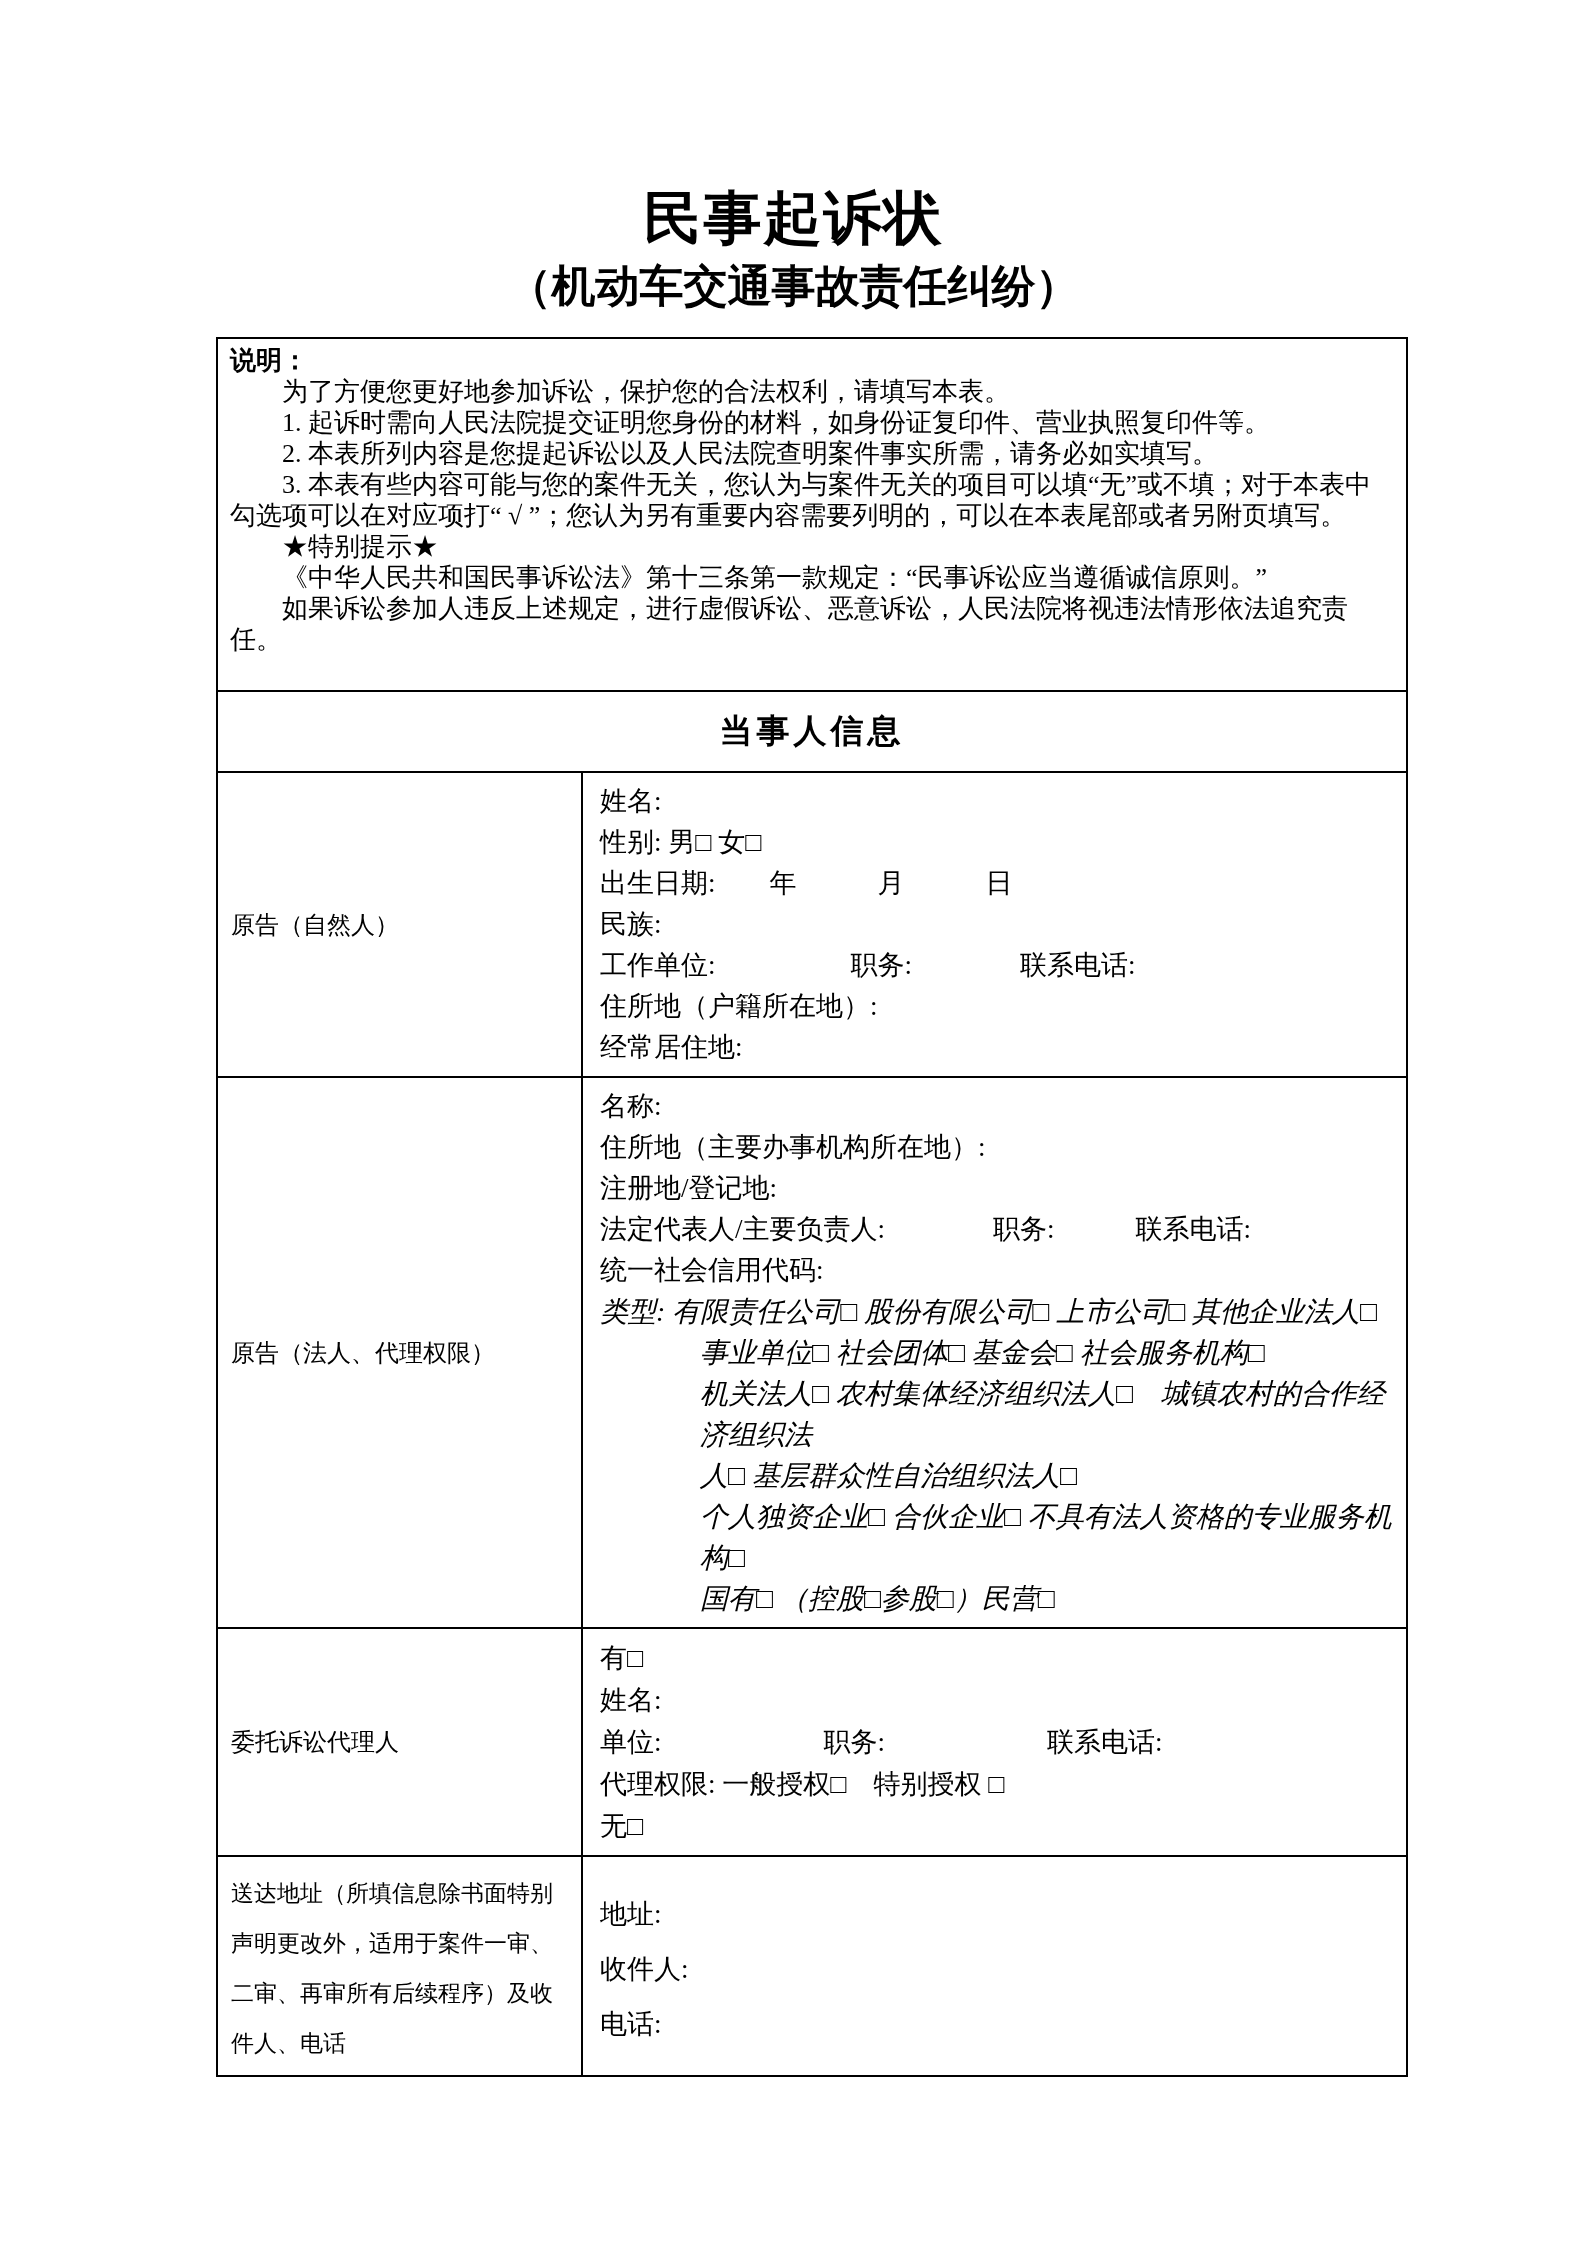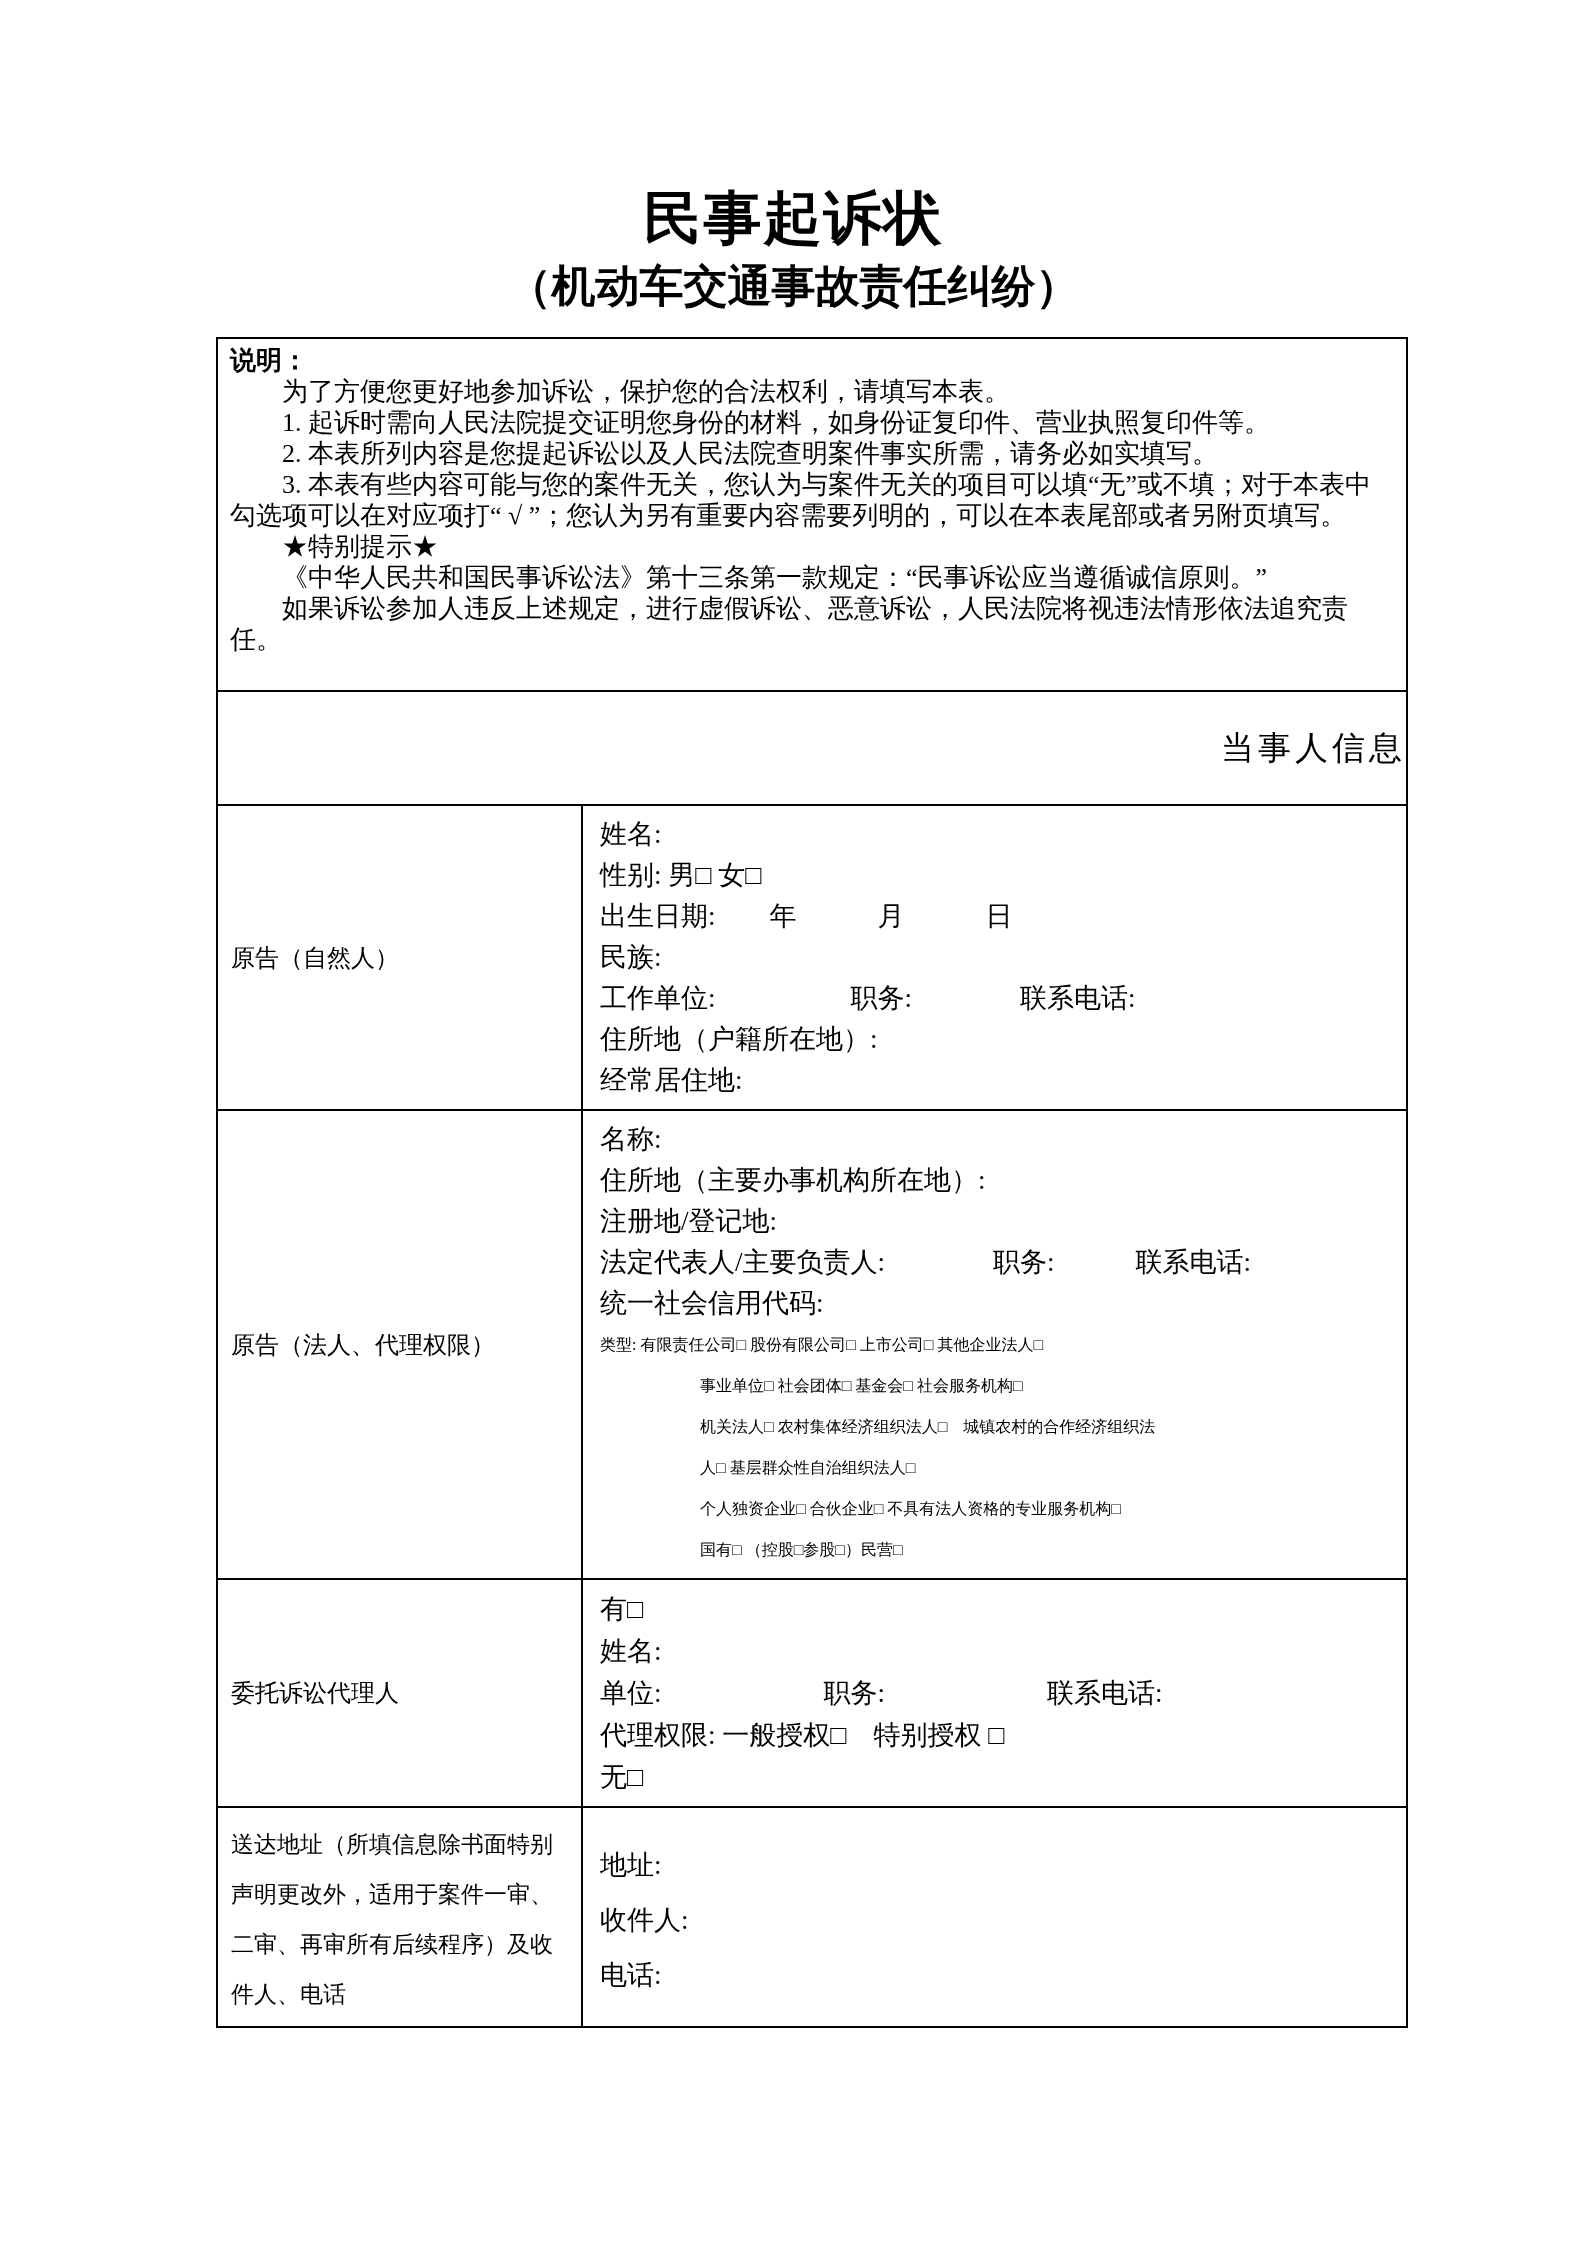--- a/index.html
+++ b/index.html
@@ -59,10 +59,10 @@
   .ins-heading { font-weight: 700; }
   .ins-lines   { white-space: pre-wrap; }
   .cell-header {
-    height: 114px;
-    text-align: right;
+    height: 81px;
+    text-align: center;
     font-size: 33px;
-    font-weight: 400;
+    font-weight: 700;
     letter-spacing: 4px;
   }
   .cell-label {

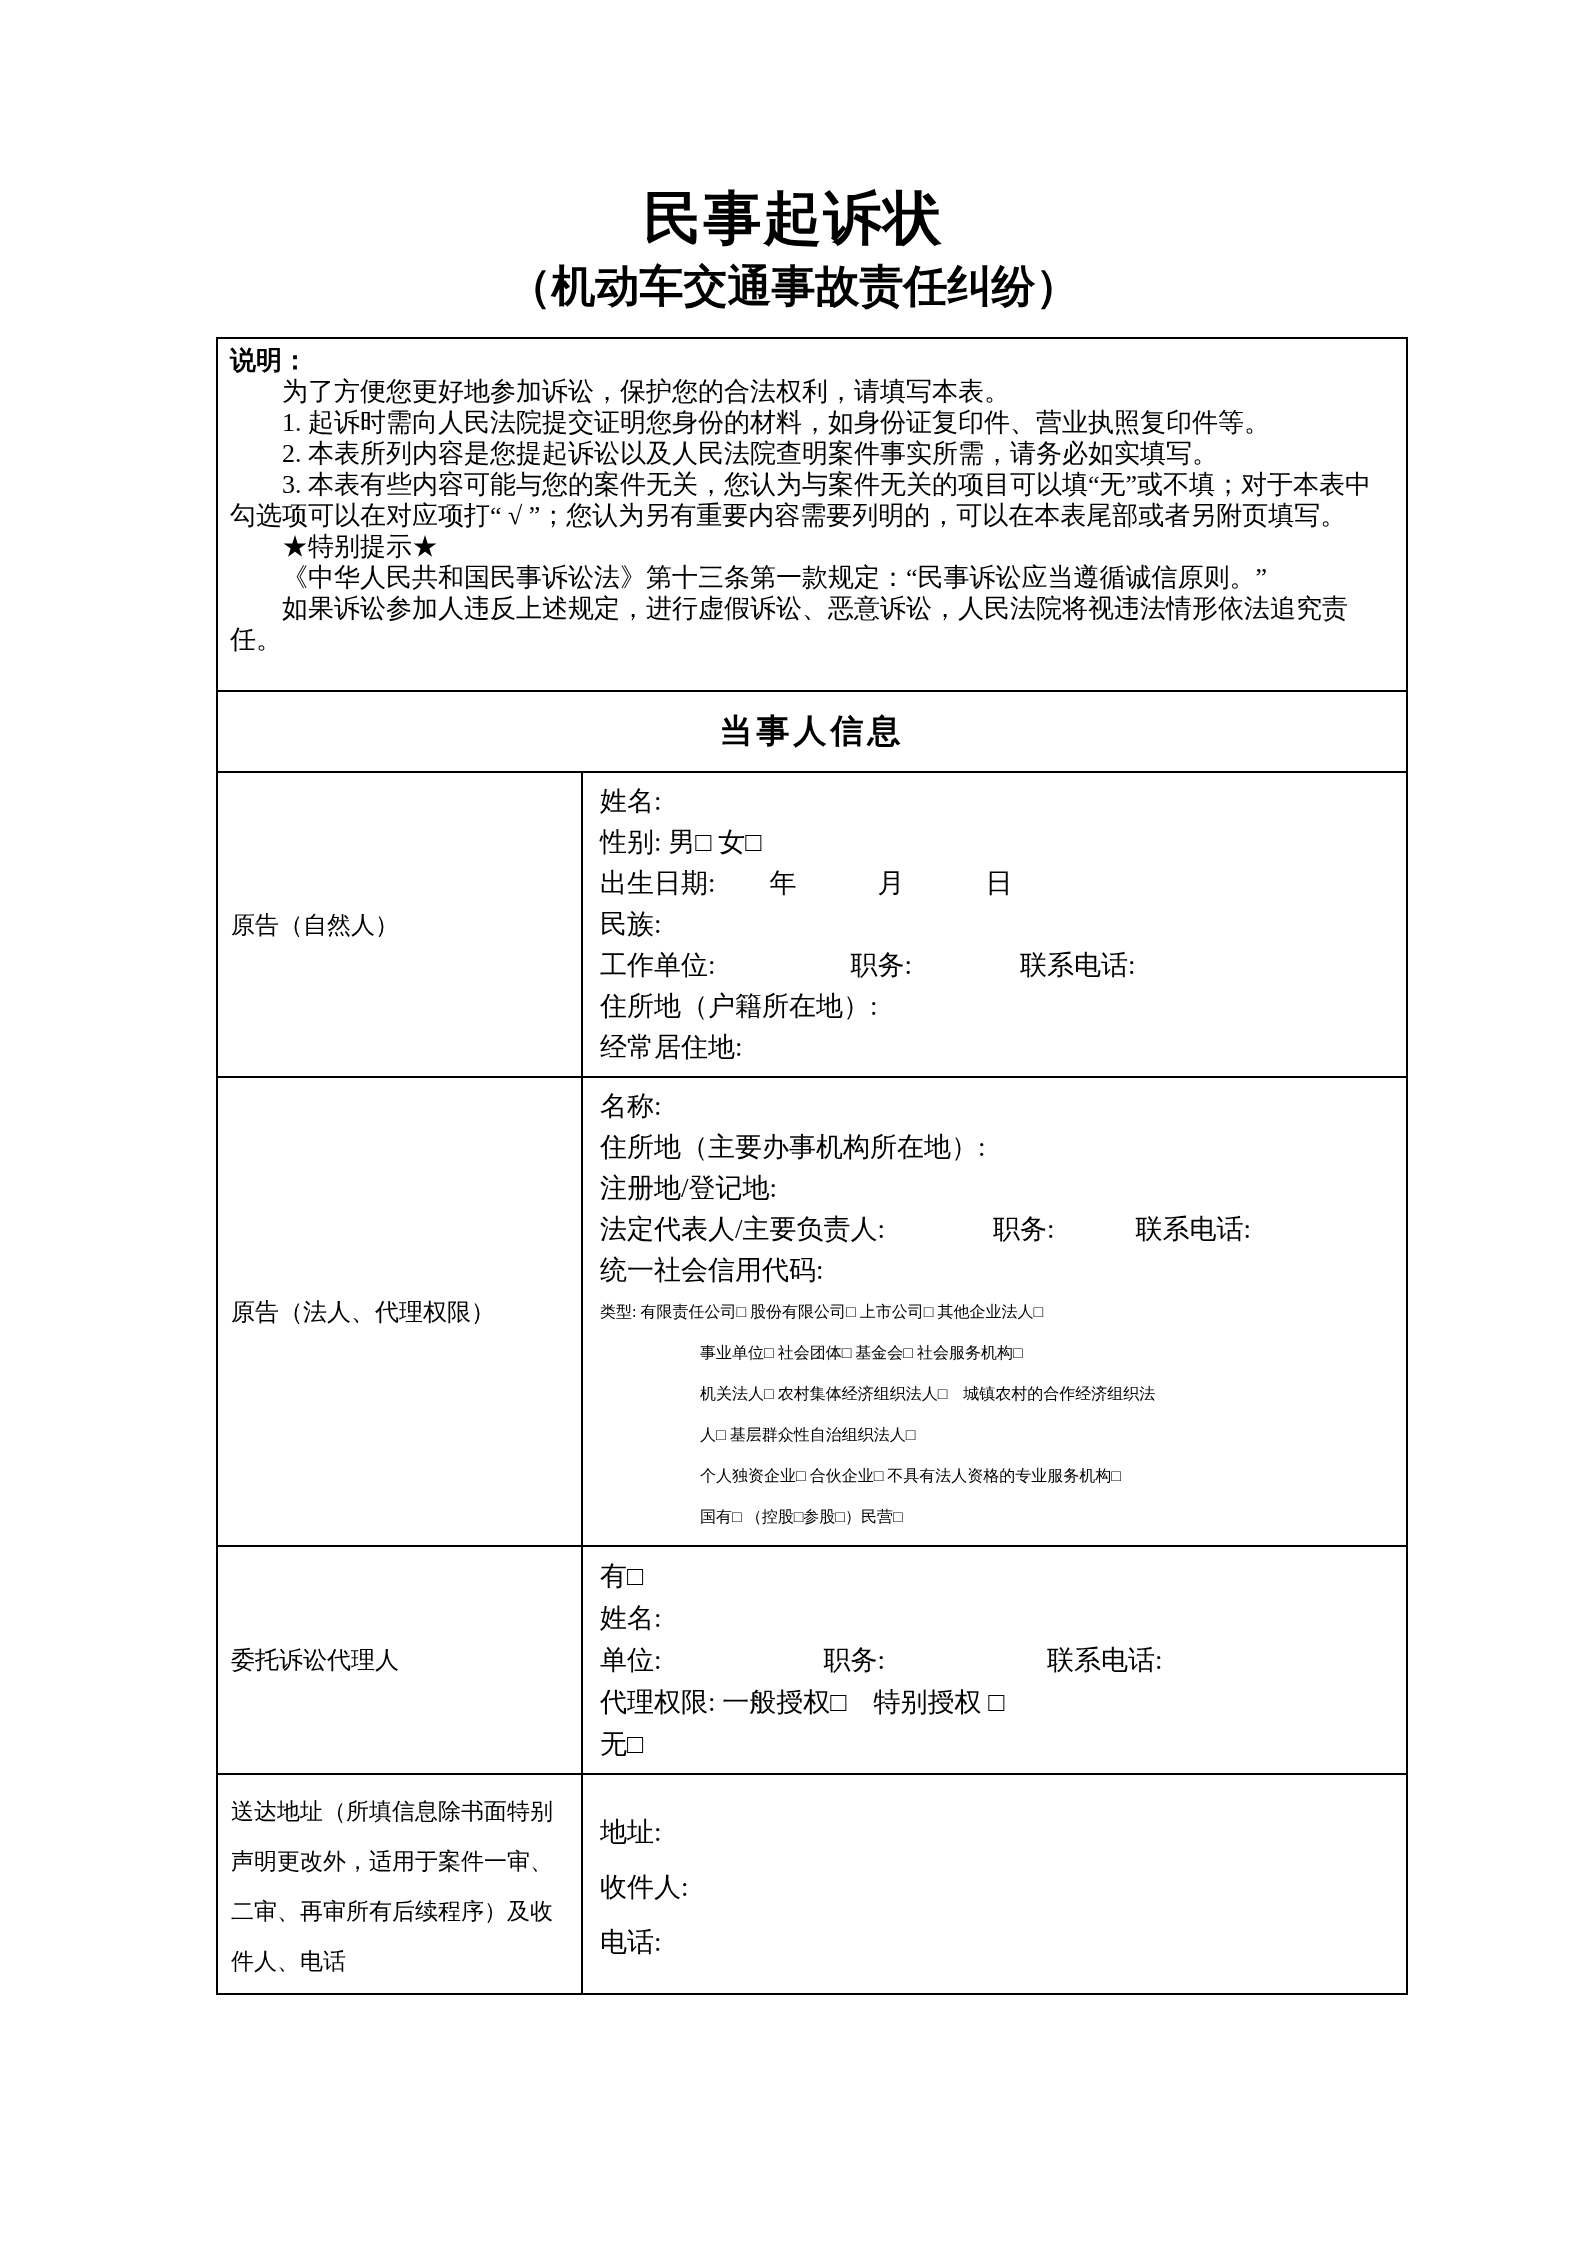--- a/index.html
+++ b/index.html
@@ -82,10 +82,11 @@
   .r2 .cell-fields { line-height: 41px; }
   .type-block {
     white-space: pre-wrap;
-    font-size: 16px;
+    font-size: 28px;
     padding-left: 100px;
     text-indent: -100px;
     line-height: 41px;
+    font-style: italic;
   }
   .r3 td { height: 207px; }
   .r3 .cell-fields { line-height: 42px; }

